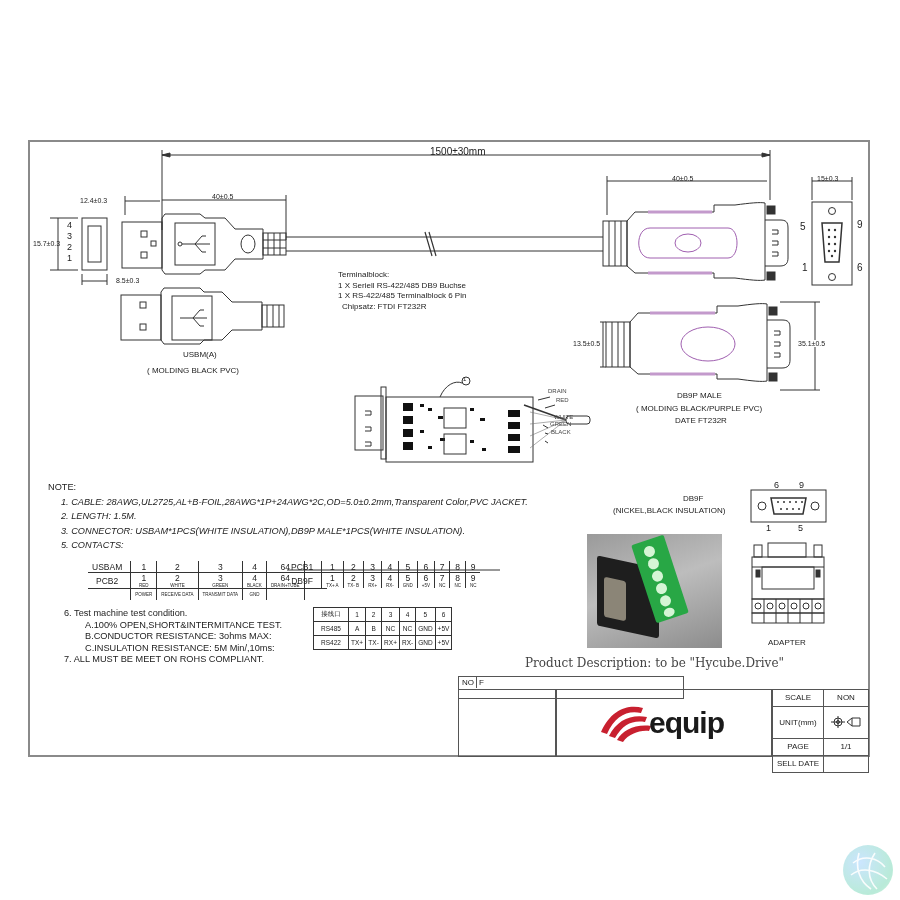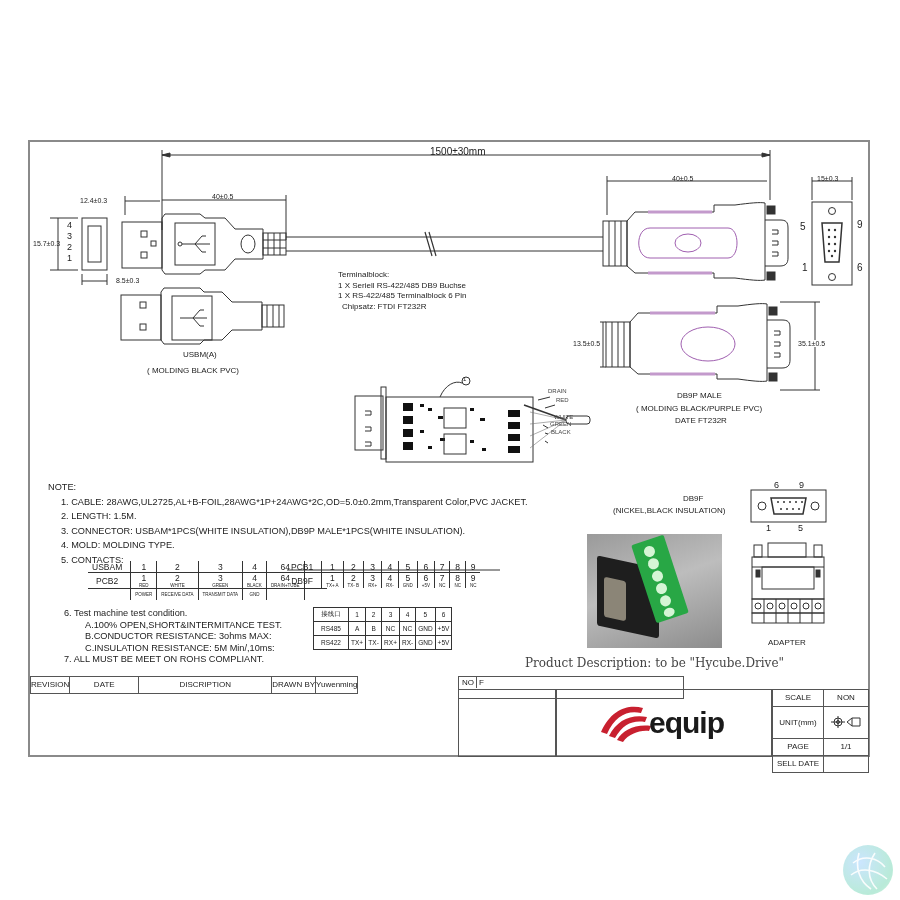--- a/index.html
+++ b/index.html
@@ -10,7 +10,7 @@
   .s7{font-size:7px;} .s8{font-size:8px;} .s9{font-size:9px;} .s10{font-size:10px;}
   svg{position:absolute;left:0;top:0;}
   .notes{position:absolute;left:48px;top:480px;font-size:9.2px;line-height:14.5px;color:#222;}
-  .notes .ind{padding-left:13px;}
+  .notes .ind{padding-left:13px;font-style:italic;}
   .notes .ind2{padding-left:28px;}
   table.ct{border-collapse:collapse;position:absolute;font-size:8.5px;}
   table.ct td{border-left:1.5px solid #333;text-align:center;padding:0 4px;height:11px;line-height:10px;}

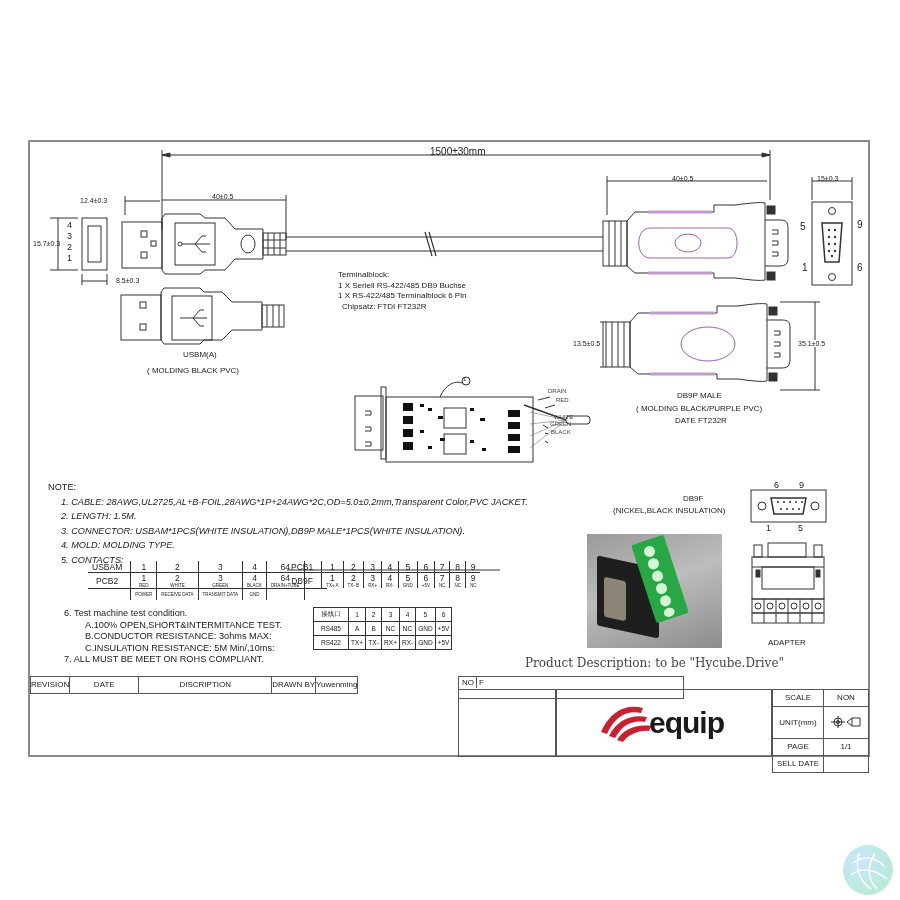--- a/index.html
+++ b/index.html
@@ -284,7 +284,6 @@
   <div class="ind">1.  CABLE: 28AWG,UL2725,AL+B-FOIL,28AWG*1P+24AWG*2C,OD=5.0±0.2mm,Transparent Color,PVC JACKET.</div>
   <div class="ind">2.  LENGTH: 1.5M.</div>
   <div class="ind">3.  CONNECTOR: USBAM*1PCS(WHITE INSULATION),DB9P MALE*1PCS(WHITE INSULATION).</div>
-  <div class="ind">4.  MOLD: MOLDING TYPE.</div>
   <div class="ind">5.  CONTACTS:</div>
 </div>
 

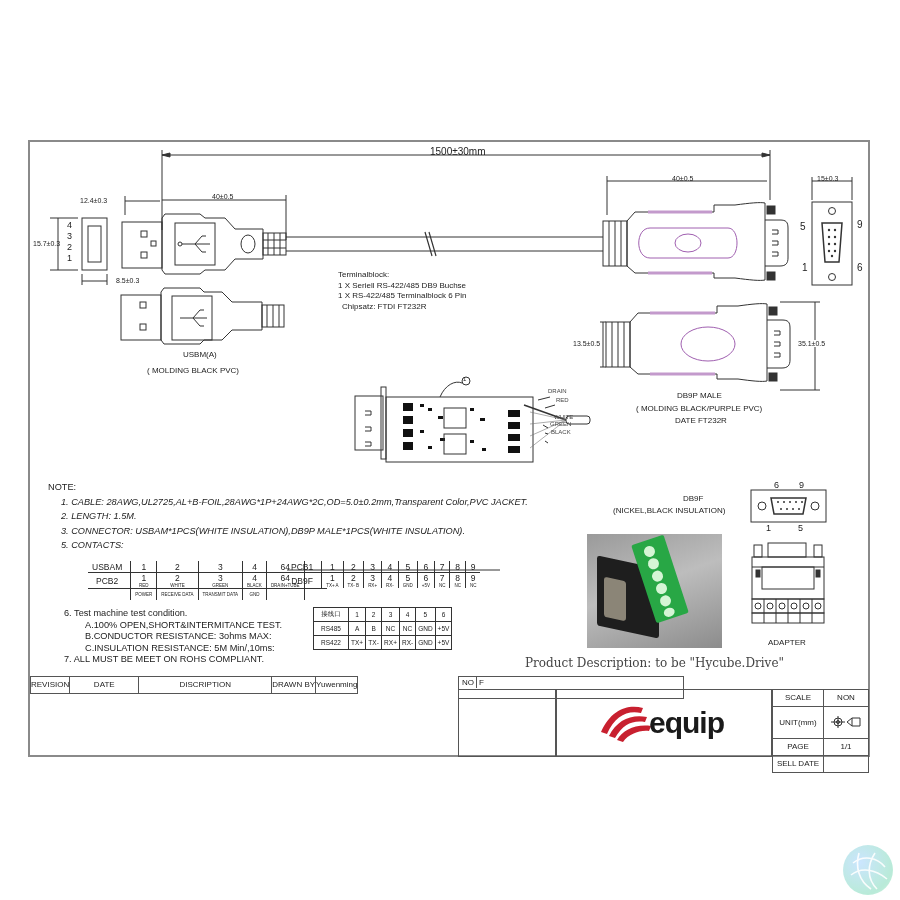--- a/index.html
+++ b/index.html
@@ -421,13 +421,6 @@
 
 <table class="tb" style="left:30px;top:676px;">
   <tbody>
-  <tr style="height:17px">
-    <td>REVISION</td>
-    <td style="width:68px">DATE</td>
-    <td style="width:132px">DISCRIPTION</td>
-    <td>DRAWN BY</td>
-    <td>Yuwenming</td>
-  </tr>
 </tbody>
   </table>
 

